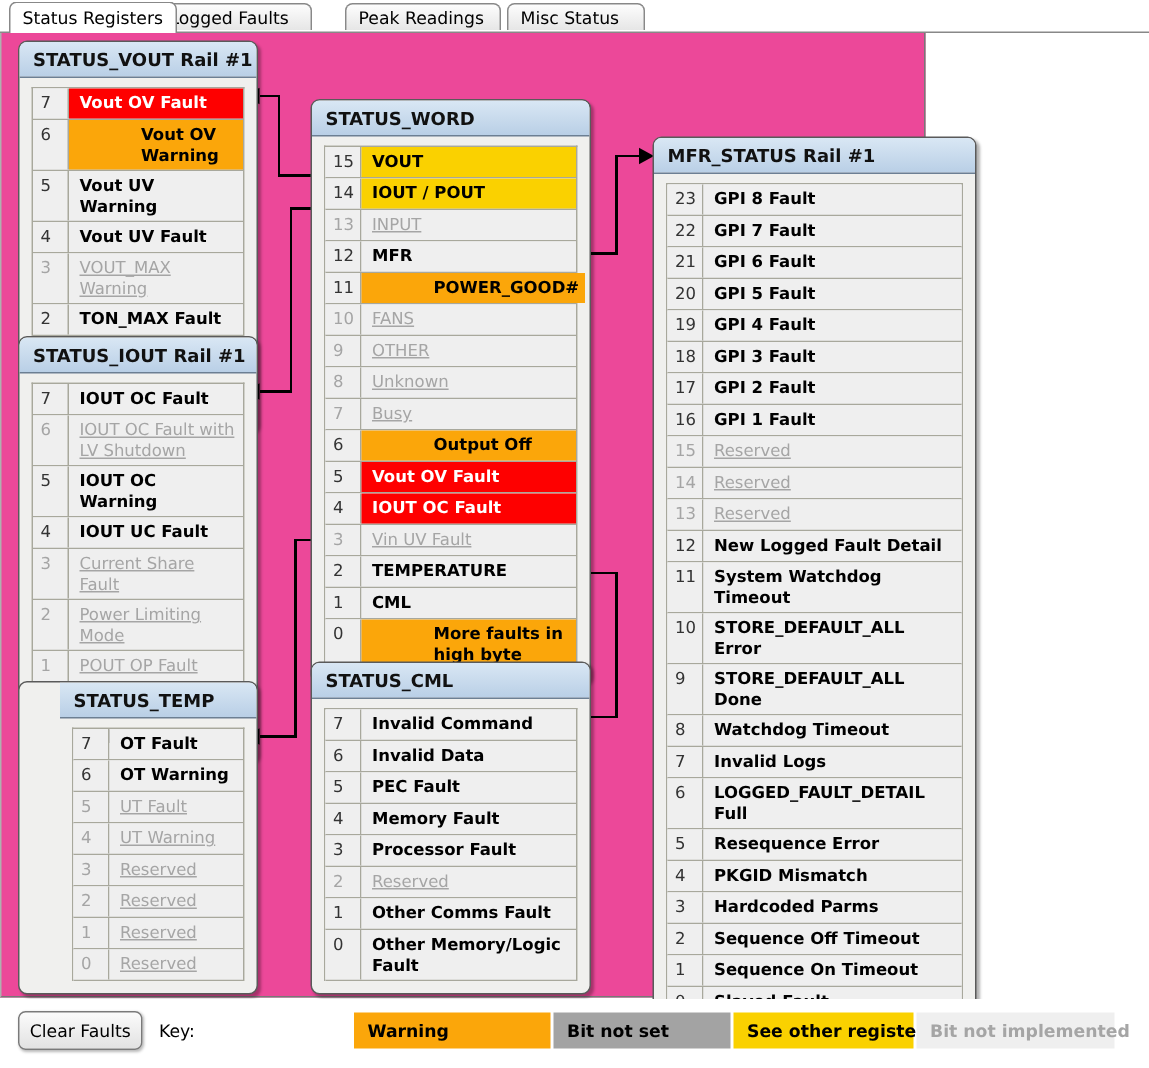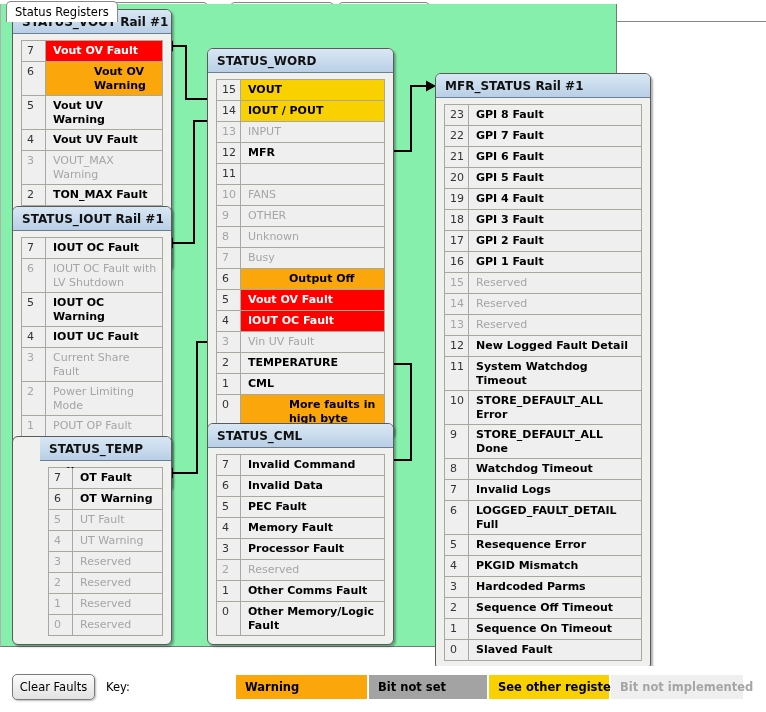--- a/index.html
+++ b/index.html
@@ -44,12 +44,12 @@
 
   
   #content{
-    position:absolute;left:0;top:4px;width:617px;height:643px;
+    position:absolute;left:0;top:22px;width:617px;height:643px;
     box-sizing:border-box;
     border-left:1px solid #b0b0b0;
     border-right:1px solid #777;
     border-bottom:1px solid #777;
-    background:#86efac;
+    background:#ec4899;
   }
 
   

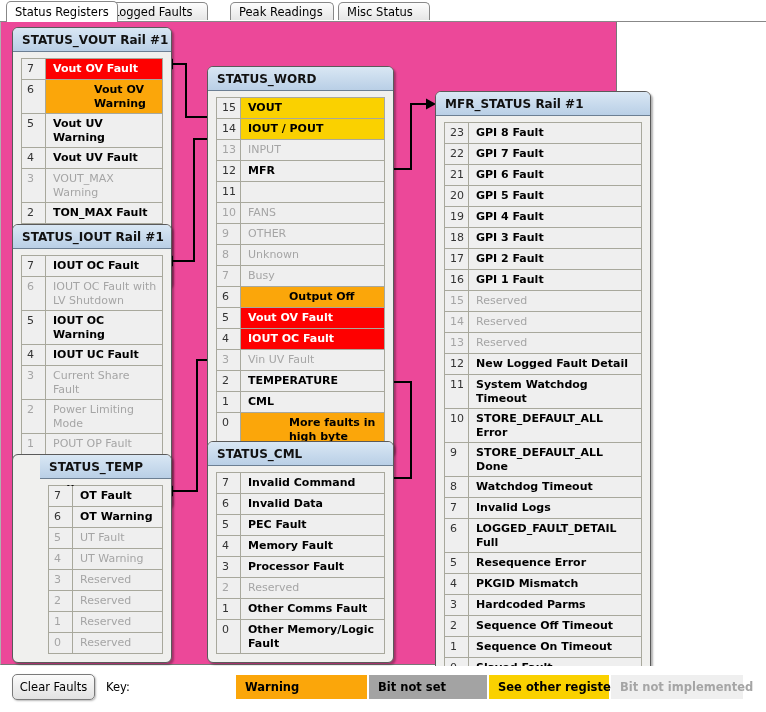--- a/index.html
+++ b/index.html
@@ -109,7 +109,7 @@
     background:#efefef;
   }
   
-  .bit.notimpl .lbl{color:#a5a5a5;font-weight:normal;background:#efefef;}
+  .bit.notimpl .lbl{color:#a5a5a5;font-weight:normal;background:#efefef;text-decoration:underline;}
   .bit.notset  .lbl{color:#000;font-weight:bold;background:#efefef;}
   .bit.fault   .lbl{background:#fe0000;color:#ffffff;font-weight:bold;}
   .bit.warning .lbl{background:#fba60a;color:#000;font-weight:bold;padding-left:48px;}

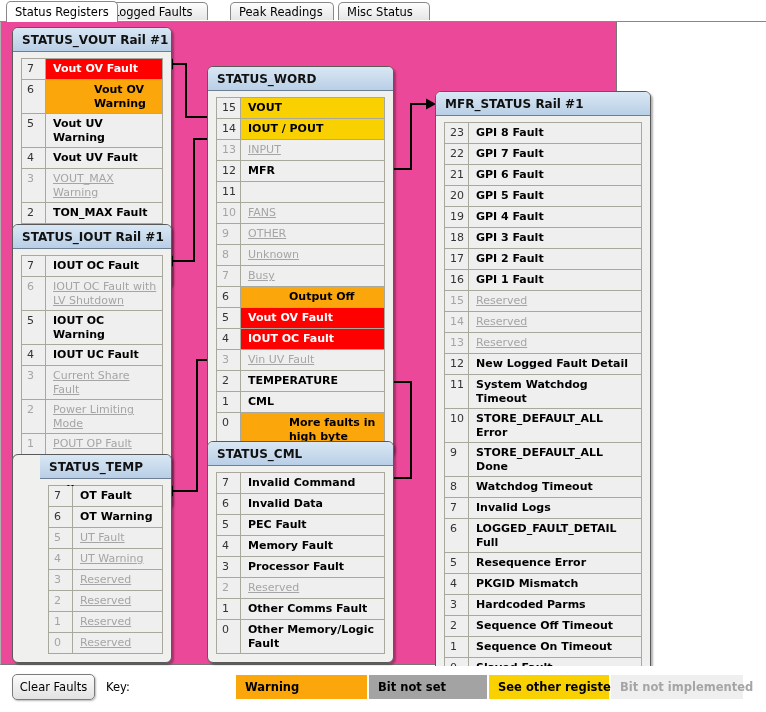--- a/index.html
+++ b/index.html
@@ -335,6 +335,7 @@
           </div>
           <div class="bit warning">
             <div class="idx">11</div>
+            <div class="lbl">POWER_GOOD#</div>
           </div>
           <div class="bit notimpl idxdim">
             <div class="idx">10</div>

